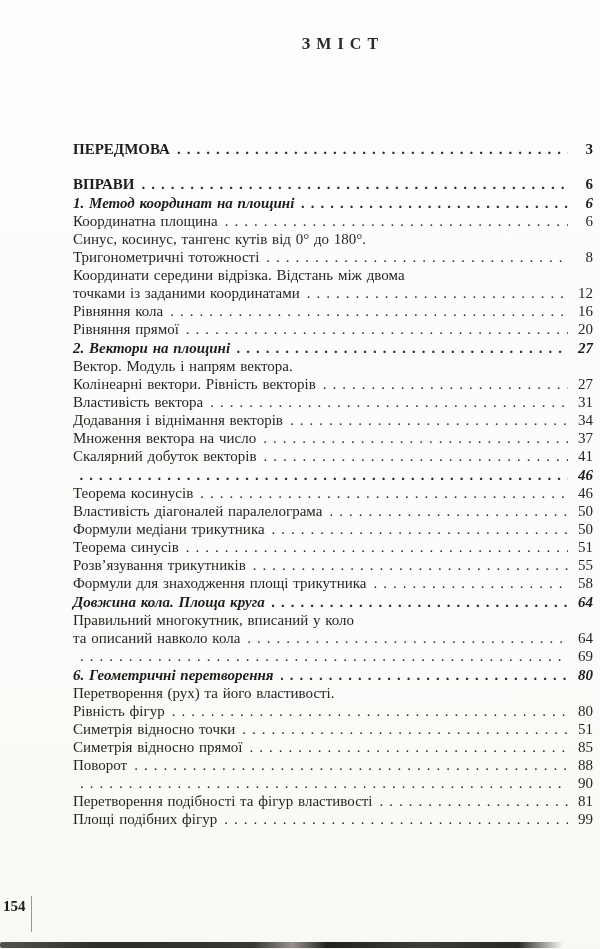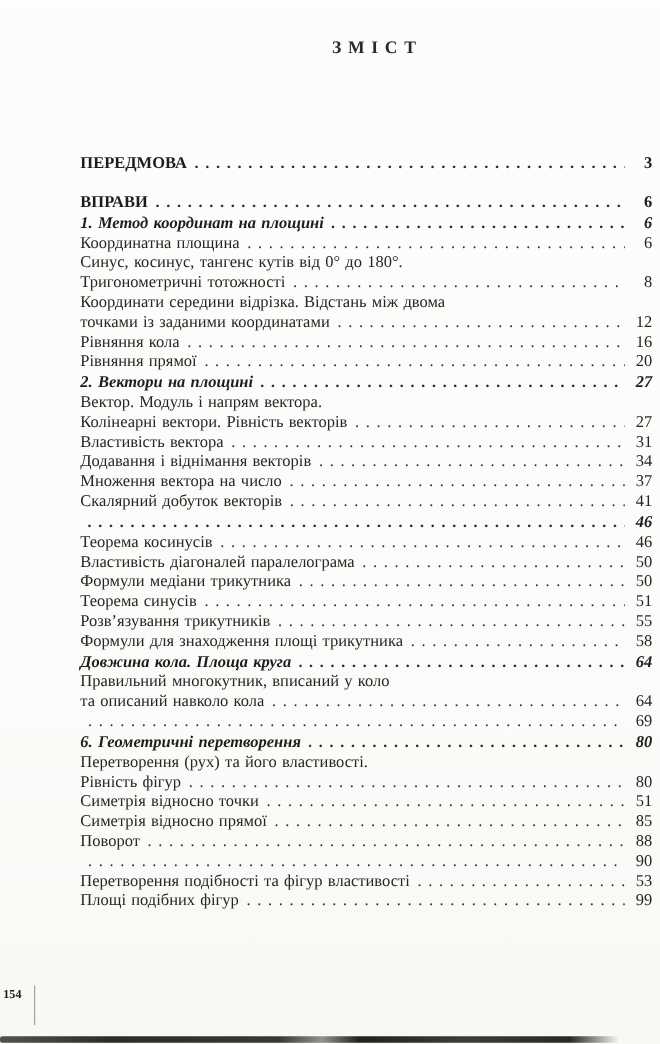--- a/index.html
+++ b/index.html
@@ -334,7 +334,7 @@
         <div class="toc-line">
           <span class="txt">Перетворення подібності та фігур властивості</span>
           <span class="dots"></span>
-          <span class="pg">53</span>
+          <span class="pg">81</span>
         </div>
       </div>
       <div class="toc-entry sub">

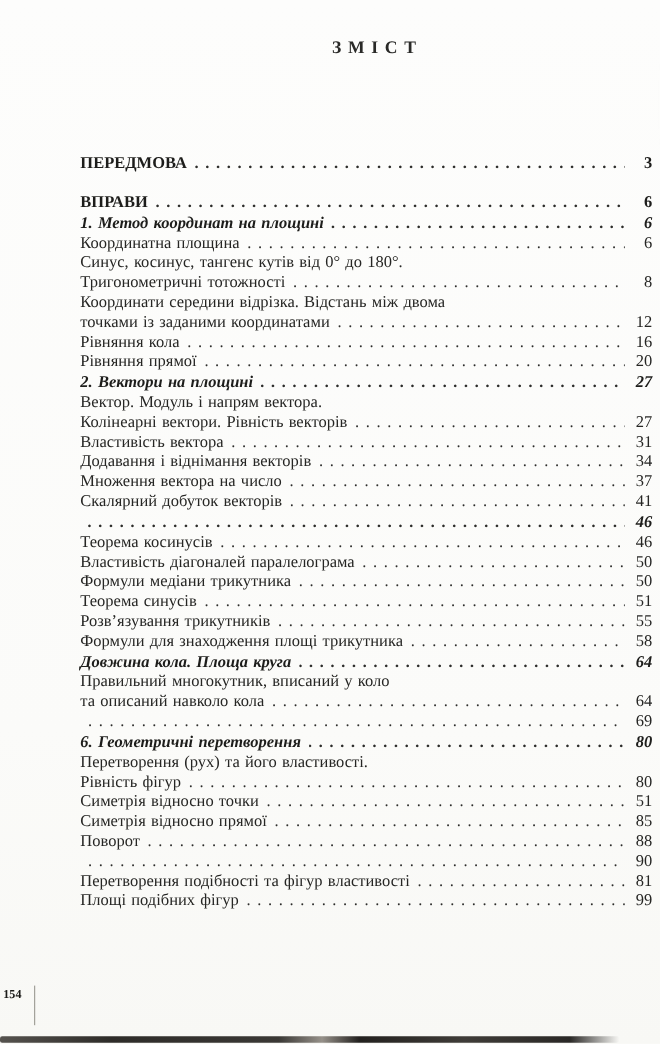--- a/index.html
+++ b/index.html
@@ -66,7 +66,7 @@
     position: absolute;
     left: 1px;
     top: 898px;
-    font-size: 11px;
+    font-size: 15px;
     font-weight: bold;
     color: #1c1c1a;
     padding: 0 2px;

